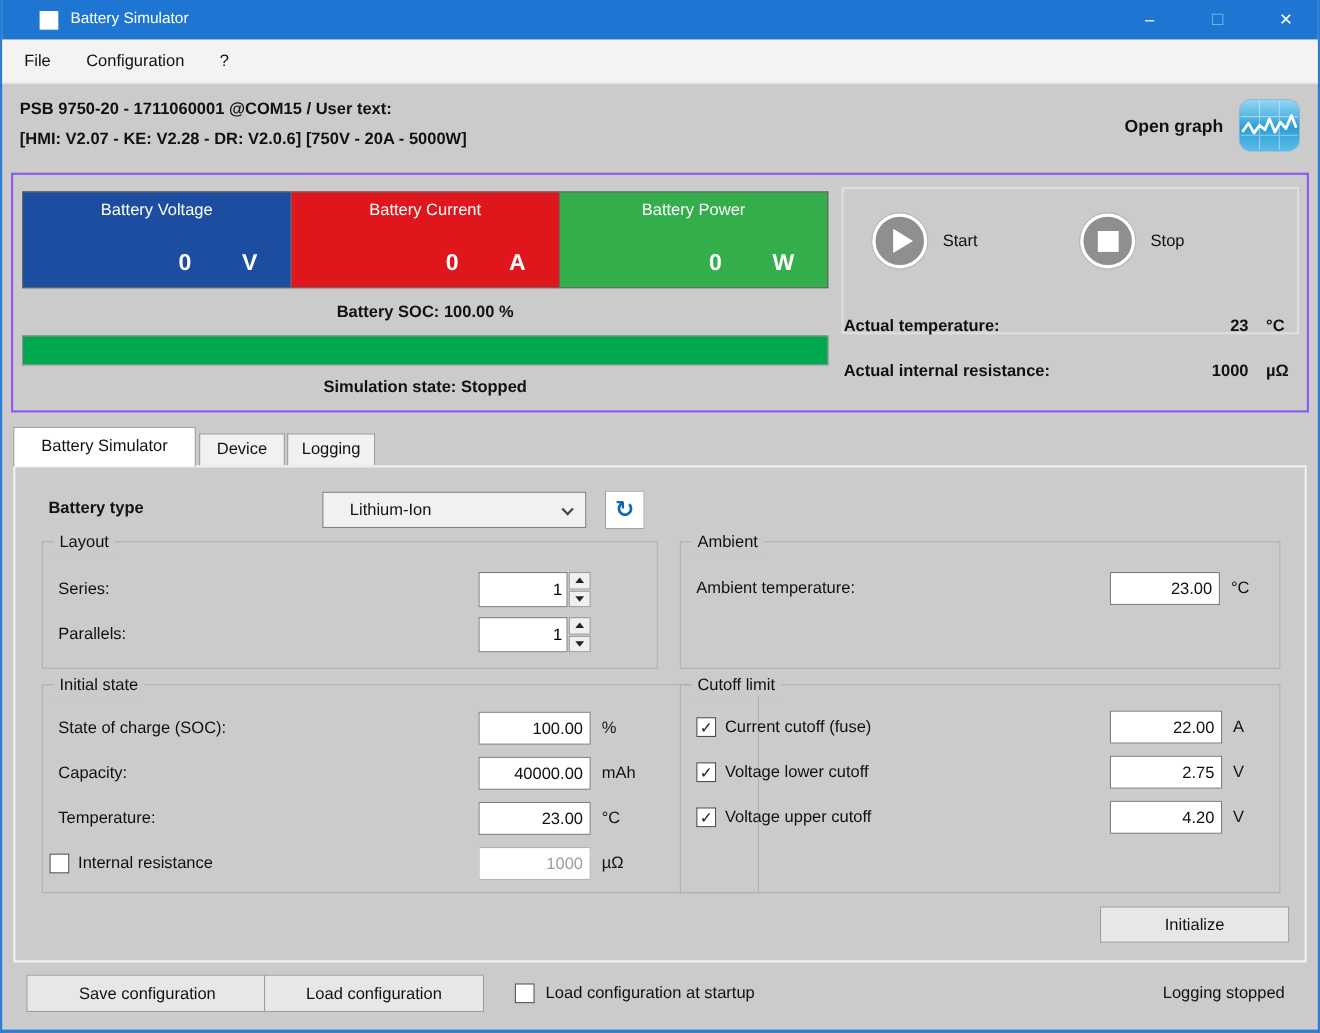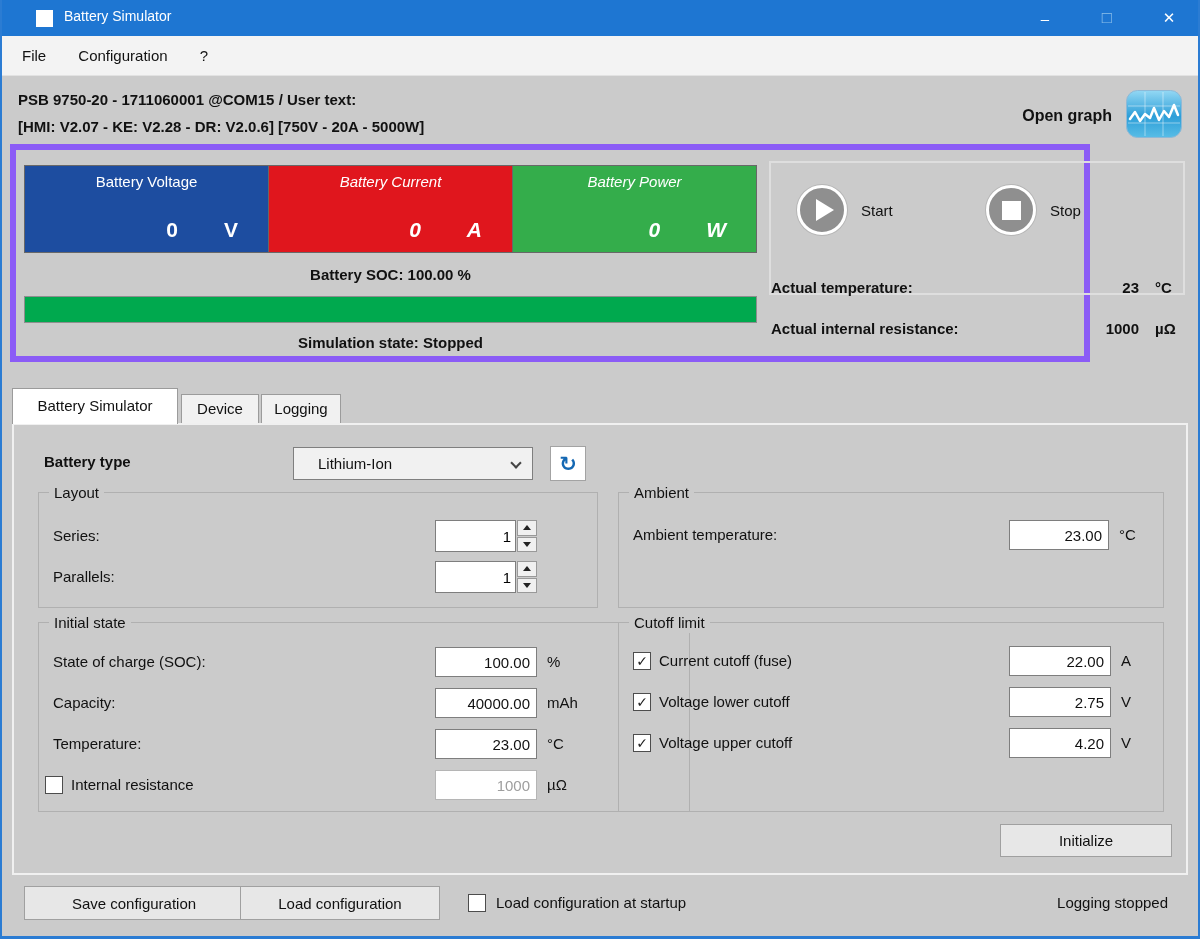--- a/index.html
+++ b/index.html
@@ -27,7 +27,7 @@
   .open-graph { position:absolute; right:16px; top:90px; display:flex; align-items:center; gap:14px; cursor:default; }
   .open-graph .lbl { font-weight:600; font-size:16px; }
   
-  .status-panel { position:absolute; left:8px; top:144px; width:1080px; height:218px; border:6px solid #8b5cf6; }
+  .status-panel { position:absolute; left:8px; top:157px; width:1180px; height:218px; border:2px solid #8b5cf6; }
   .meters { position:absolute; left:8px; top:15px; width:733px; height:88px; display:flex; }
   .meter { flex:1; border:1px solid #686868; color:#fff; display:flex; flex-direction:column; justify-content:space-between; }
   .meter + .meter { border-left:none;font-style:italic; }

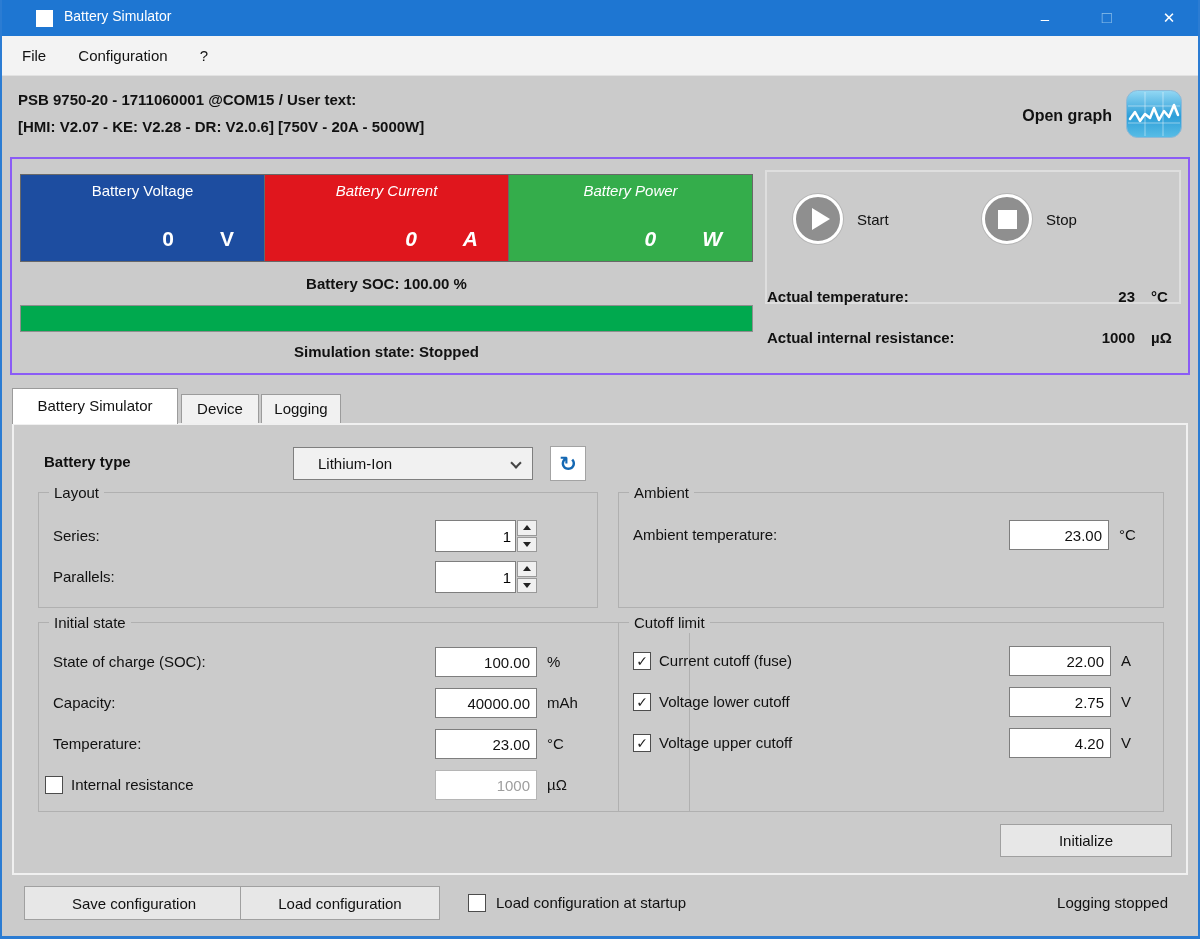--- a/index.html
+++ b/index.html
@@ -30,7 +30,7 @@
   .status-panel { position:absolute; left:8px; top:157px; width:1180px; height:218px; border:2px solid #8b5cf6; }
   .meters { position:absolute; left:8px; top:15px; width:733px; height:88px; display:flex; }
   .meter { flex:1; border:1px solid #686868; color:#fff; display:flex; flex-direction:column; justify-content:space-between; }
-  .meter + .meter { border-left:none;font-style:italic; }
+  .meter + .meter { border-left:none; }
   .meter .mlabel { text-align:center; padding-top:7px; font-size:15px; }
   .meter .mval { display:flex; justify-content:flex-end; align-items:baseline; gap:46px; padding:0 30px 10px 0; font-size:21px; font-weight:bold; }
   .soc-text, .sim-text { position:absolute; left:8px; width:733px; text-align:center; font-weight:600; }

